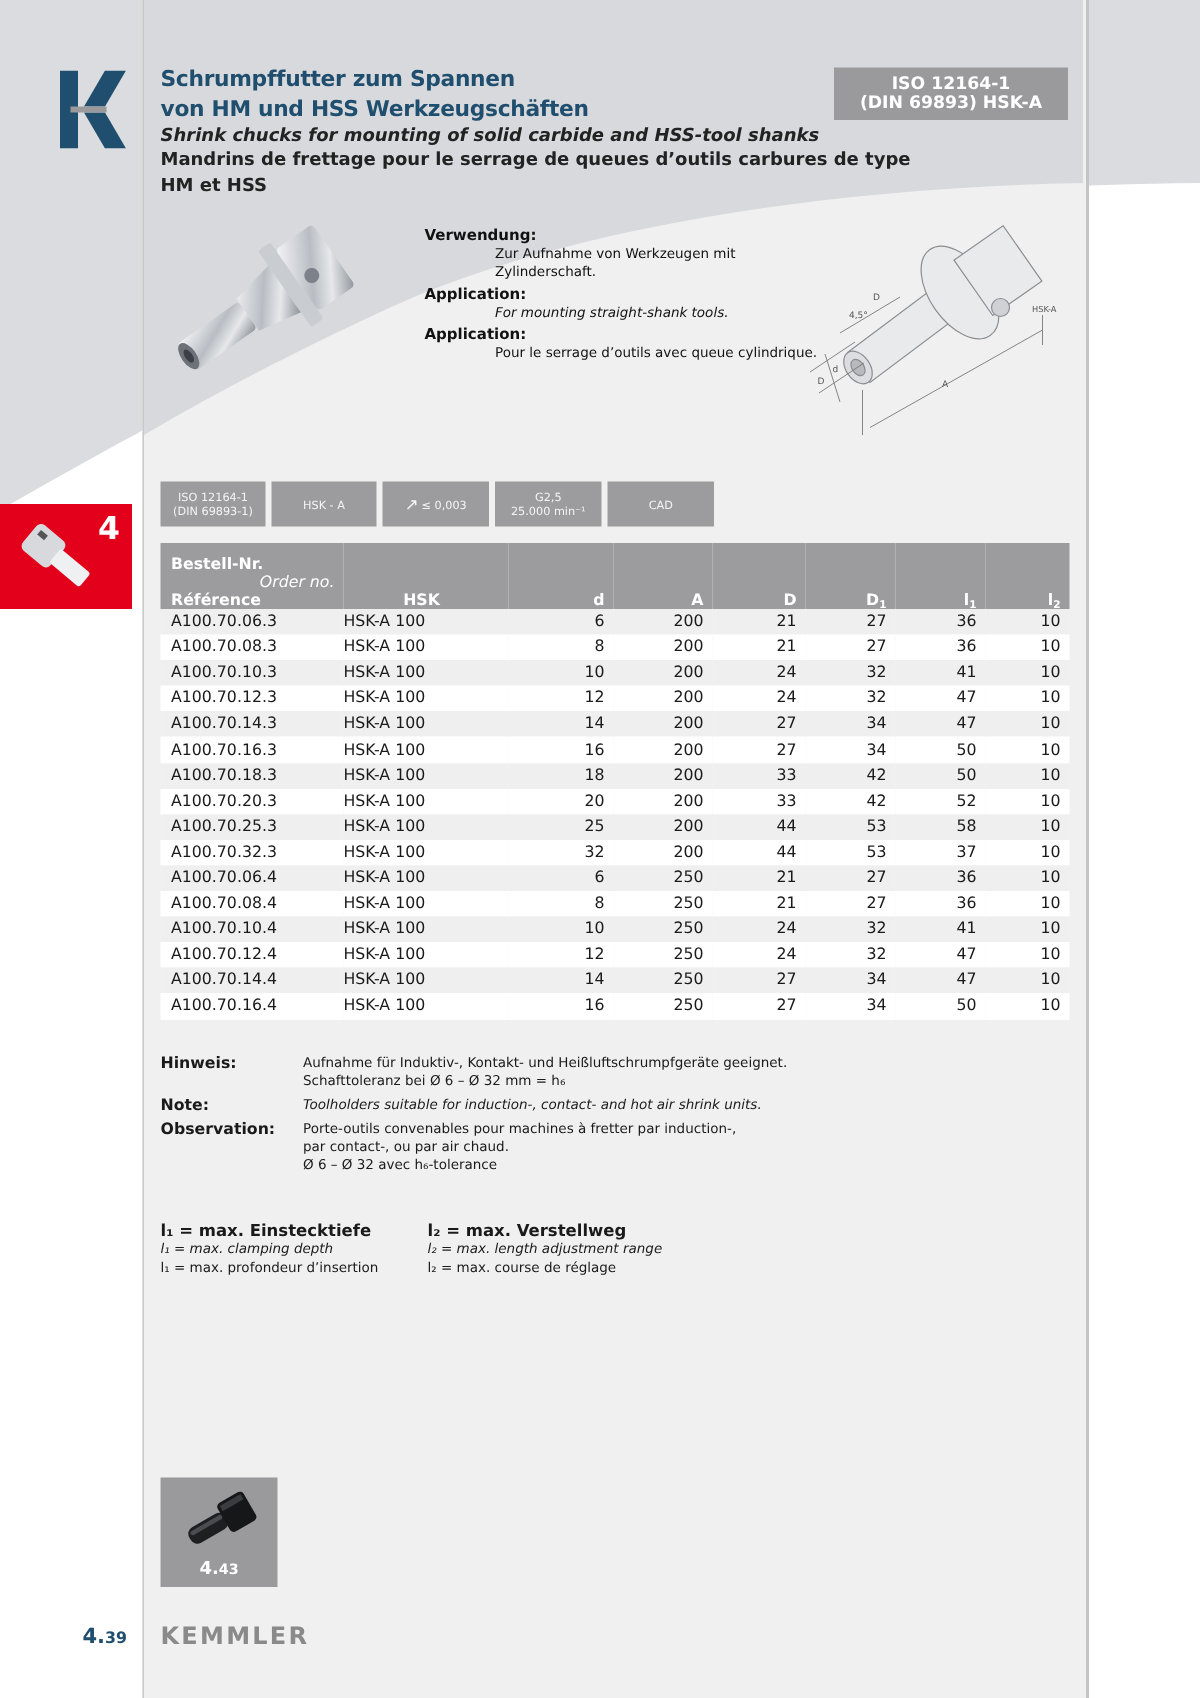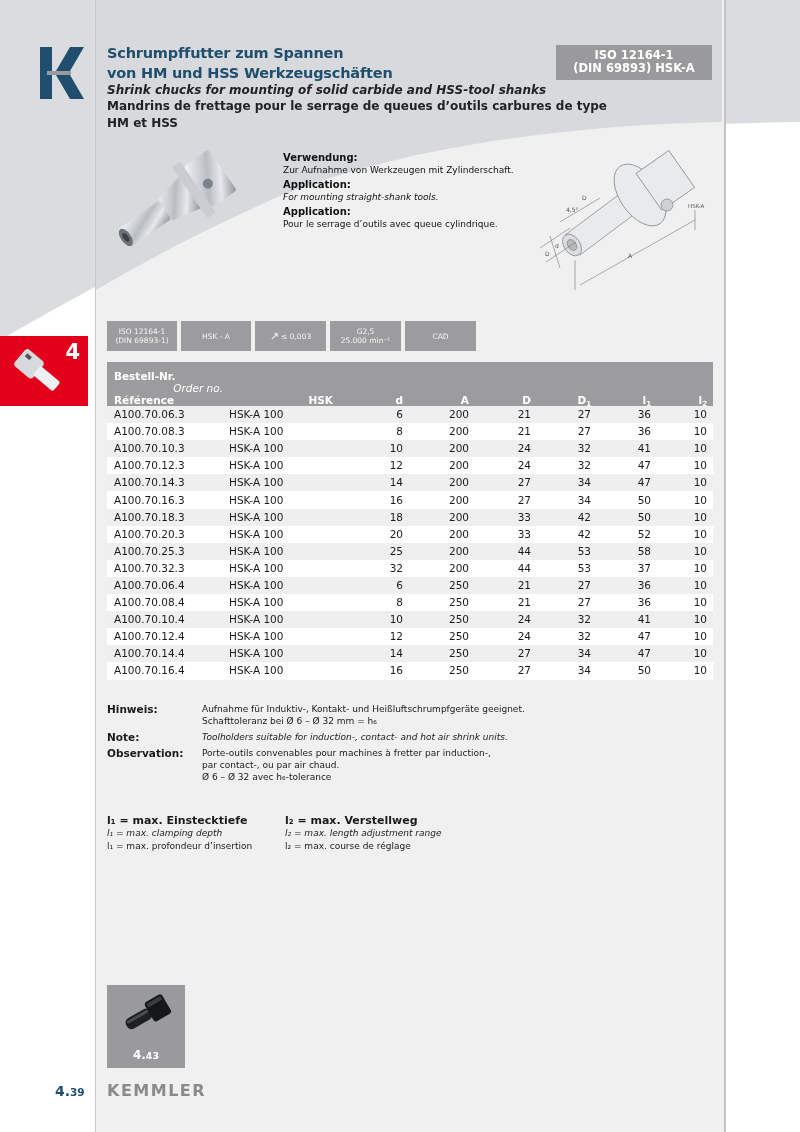--- a/index.html
+++ b/index.html
@@ -39,7 +39,7 @@
   .product-photo { position: absolute; left: 105px; top: 148px; width: 140px; height: 110px; }
   .usage-block { position: absolute; left: 283px; top: 151px; width: 270px; }
   .usage-head { font-weight: bold; font-size: 10px; line-height: 13px; color: #111; }
-  .usage-text { font-size: 9px; line-height: 12px; color: #111; margin-bottom: 2px; }
+  .usage-text { font-size: 9px; line-height: 12px; color: #111; margin-bottom: 2px; margin-left: 47px; }
   .usage-text.it { font-style: italic; }
   .drawing { position: absolute; left: 530px; top: 150px; width: 190px; height: 140px; }
 

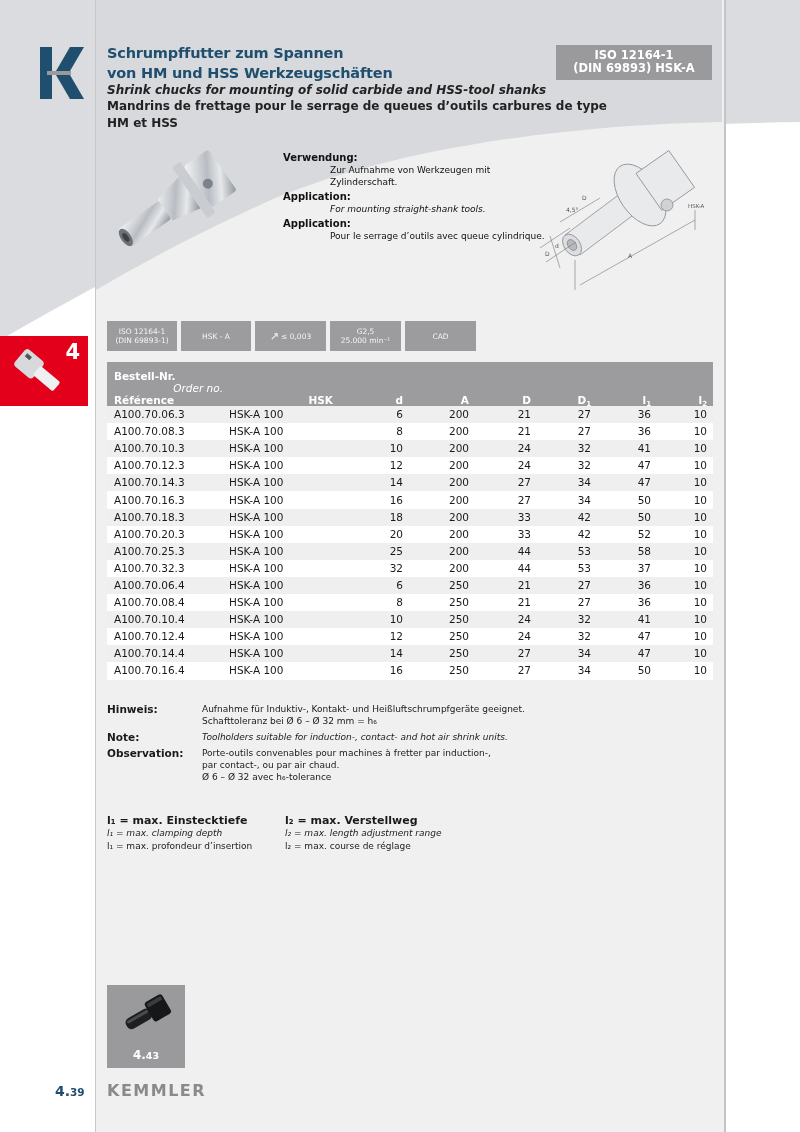--- a/index.html
+++ b/index.html
@@ -67,7 +67,7 @@
     padding: 0 6px 0 0; vertical-align: bottom; line-height: 12px; height: 44px;
   }
   table.products thead th:first-child { padding-left: 7px; text-align: left; }
-  table.products thead th.left { text-align: right; }
+  table.products thead th.left { text-align: center; }
   table.products thead th.num { text-align: right; }
   .hdr-line { display: block; }
   .hdr-line.it { font-style: italic; font-weight: normal; text-align: right; }

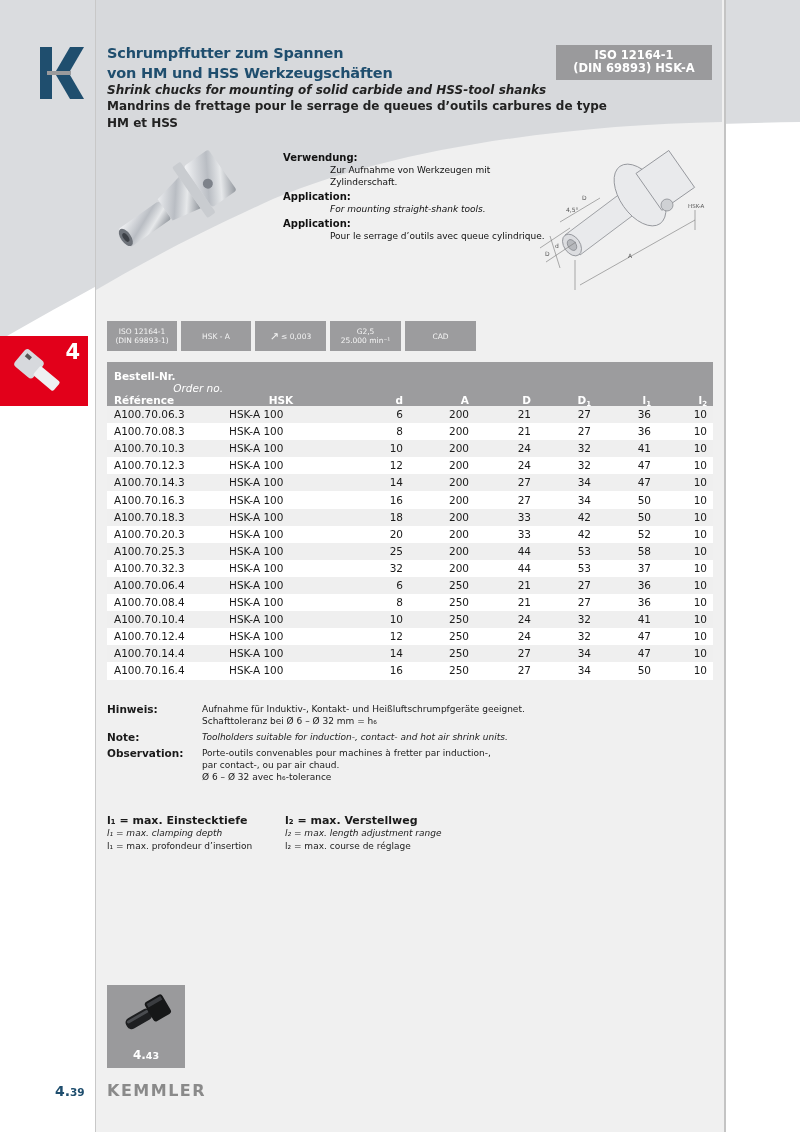--- a/index.html
+++ b/index.html
@@ -93,7 +93,7 @@
   .legend-it { font-style: italic; }
 
   .ref-tile {
-    position: absolute; left: 107px; top: 985px; width: 78px; height: 83px; background: #9a9a9c;
+    position: absolute; left: 107px; top: 985px; width: 78px; height: 73px; background: #9a9a9c;
   }
   .ref-label { position: absolute; left: 0; bottom: 6px; width: 100%; text-align: center; color: #fff; font-weight: bold; font-size: 12px; }
 

